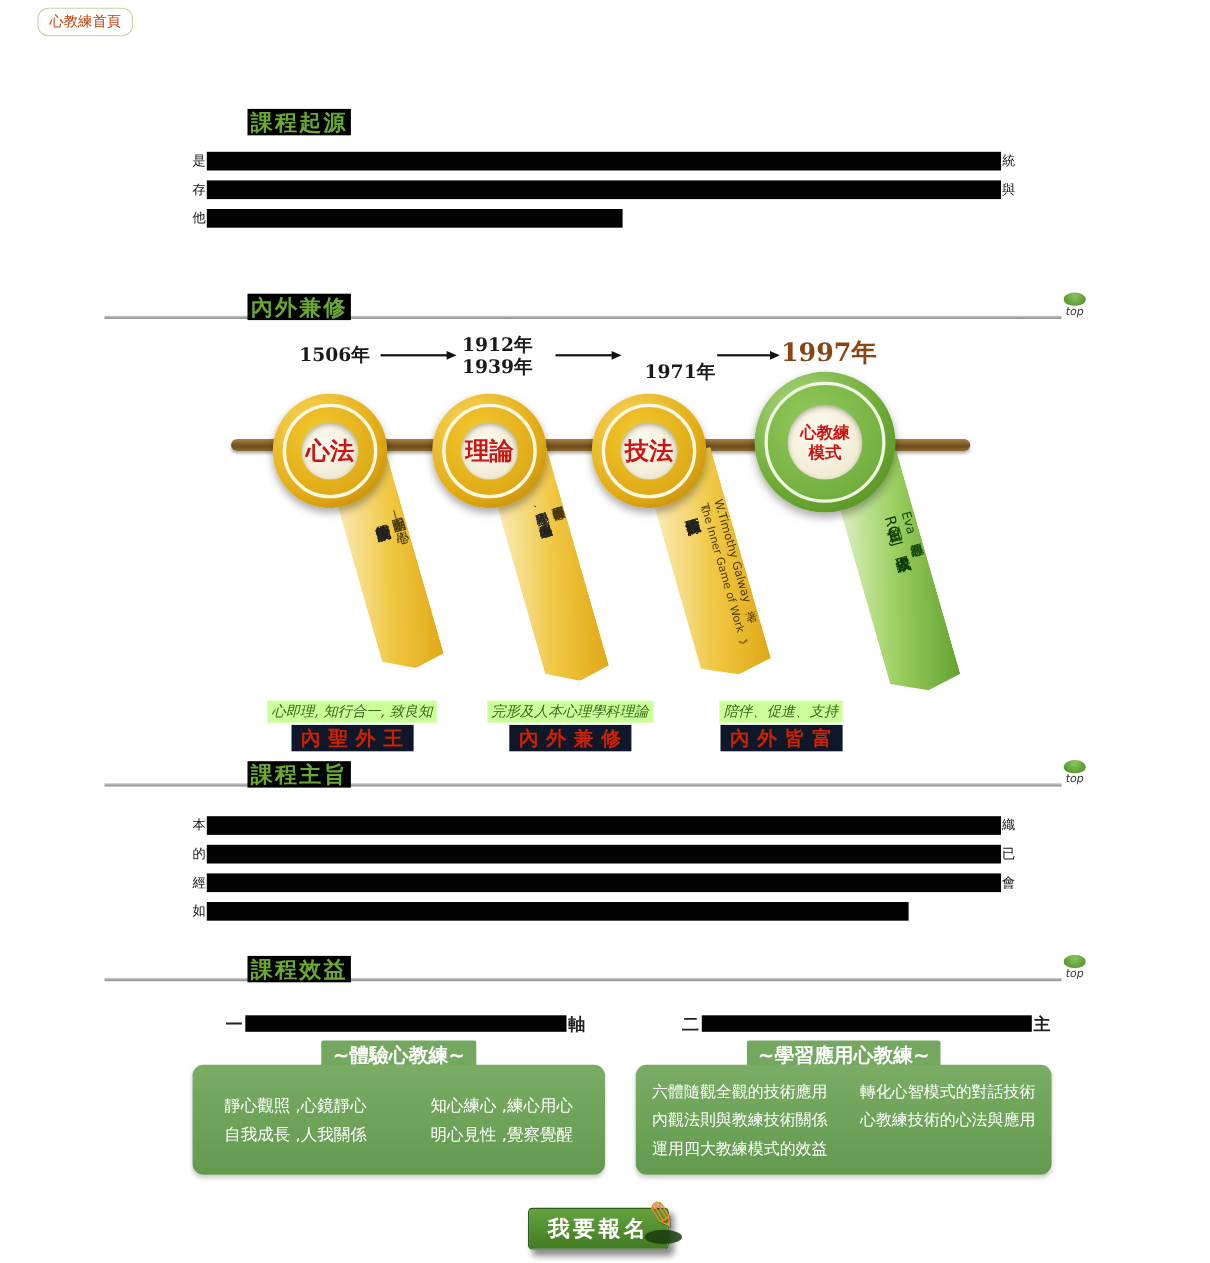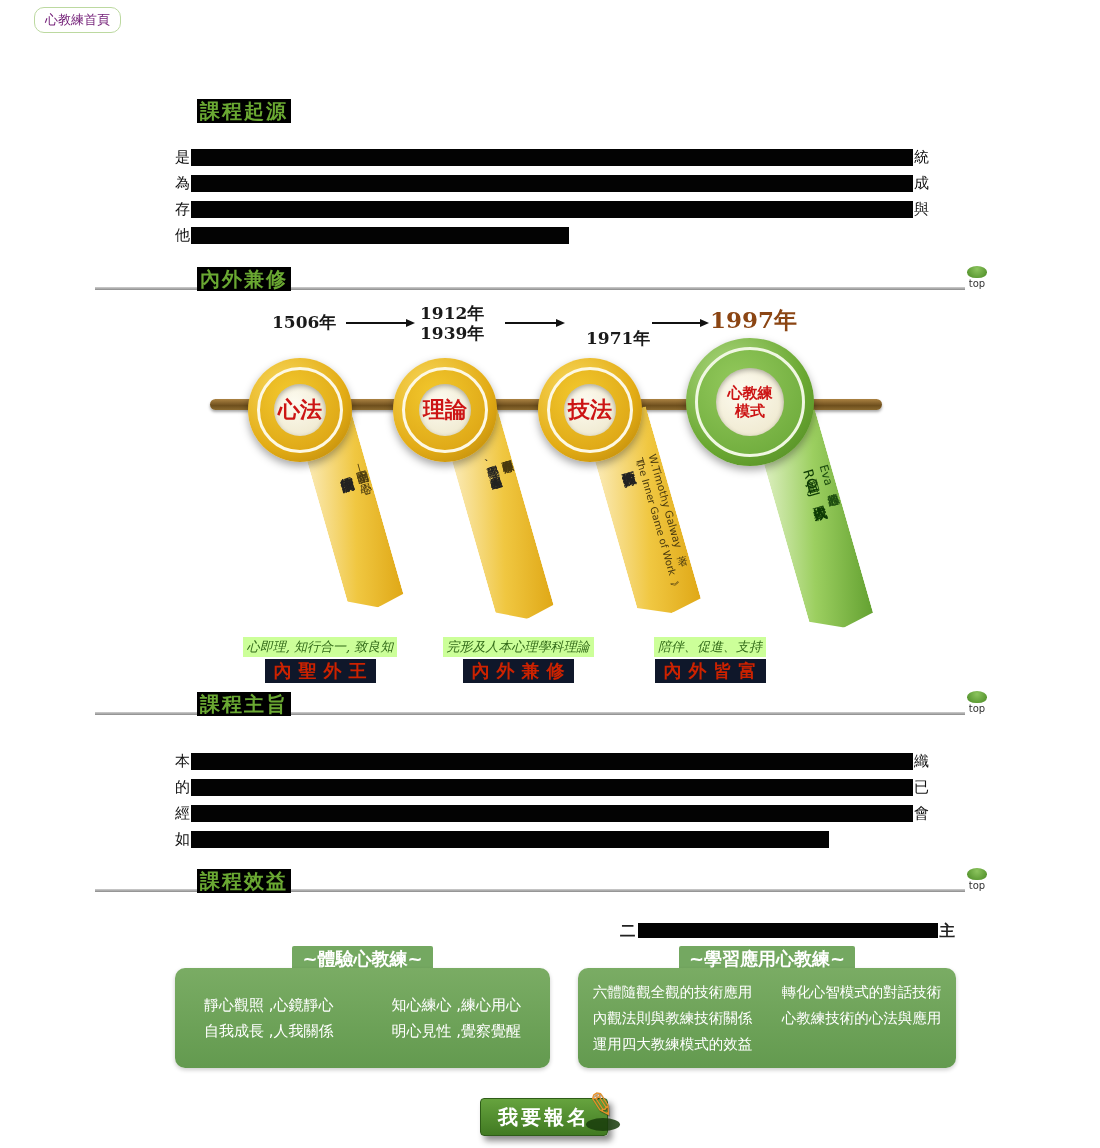--- a/index.html
+++ b/index.html
@@ -8,7 +8,7 @@
   .abs{position:absolute;}
 
   
-  .home-link{left:34px;top:7px;color:#701a75;font-size:13px;padding:3px 10px;border:1px solid #bcd9a0;border-radius:10px;text-decoration:none;cursor:pointer;}
+  .home-link{left:34px;top:7px;color:#c2410c;font-size:13px;padding:3px 10px;border:1px solid #bcd9a0;border-radius:10px;text-decoration:none;cursor:pointer;}
 
   
   .sec-heading{background:#000;color:#6aa832;font-size:20px;font-weight:bold;letter-spacing:2px;line-height:24px;padding:0 3px;z-index:5;font-family:"DejaVu Serif",serif;}

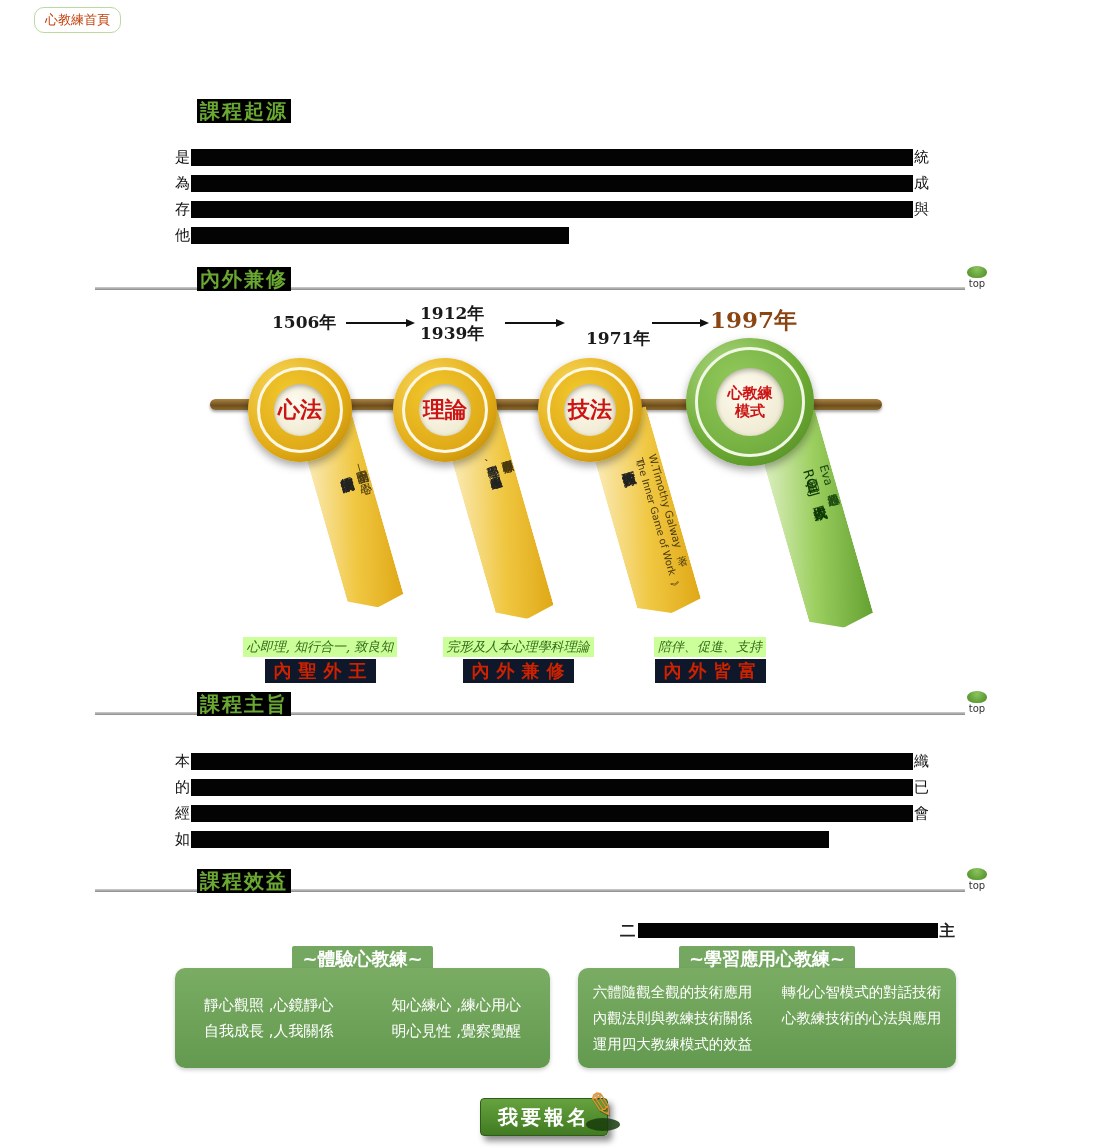--- a/index.html
+++ b/index.html
@@ -11,7 +11,7 @@
   .home-link{left:34px;top:7px;color:#c2410c;font-size:13px;padding:3px 10px;border:1px solid #bcd9a0;border-radius:10px;text-decoration:none;cursor:pointer;}
 
   
-  .sec-heading{background:#000;color:#6aa832;font-size:20px;font-weight:bold;letter-spacing:2px;line-height:24px;padding:0 3px;z-index:5;font-family:"DejaVu Serif",serif;}
+  .sec-heading{background:#000;color:#6aa832;font-size:20px;font-weight:bold;letter-spacing:2px;line-height:24px;padding:0 3px;z-index:5;font-family:"DejaVu Serif",serif;margin-left:28px;}
 
   
   .para{color:#111;font-size:15px;margin-top:11px;}

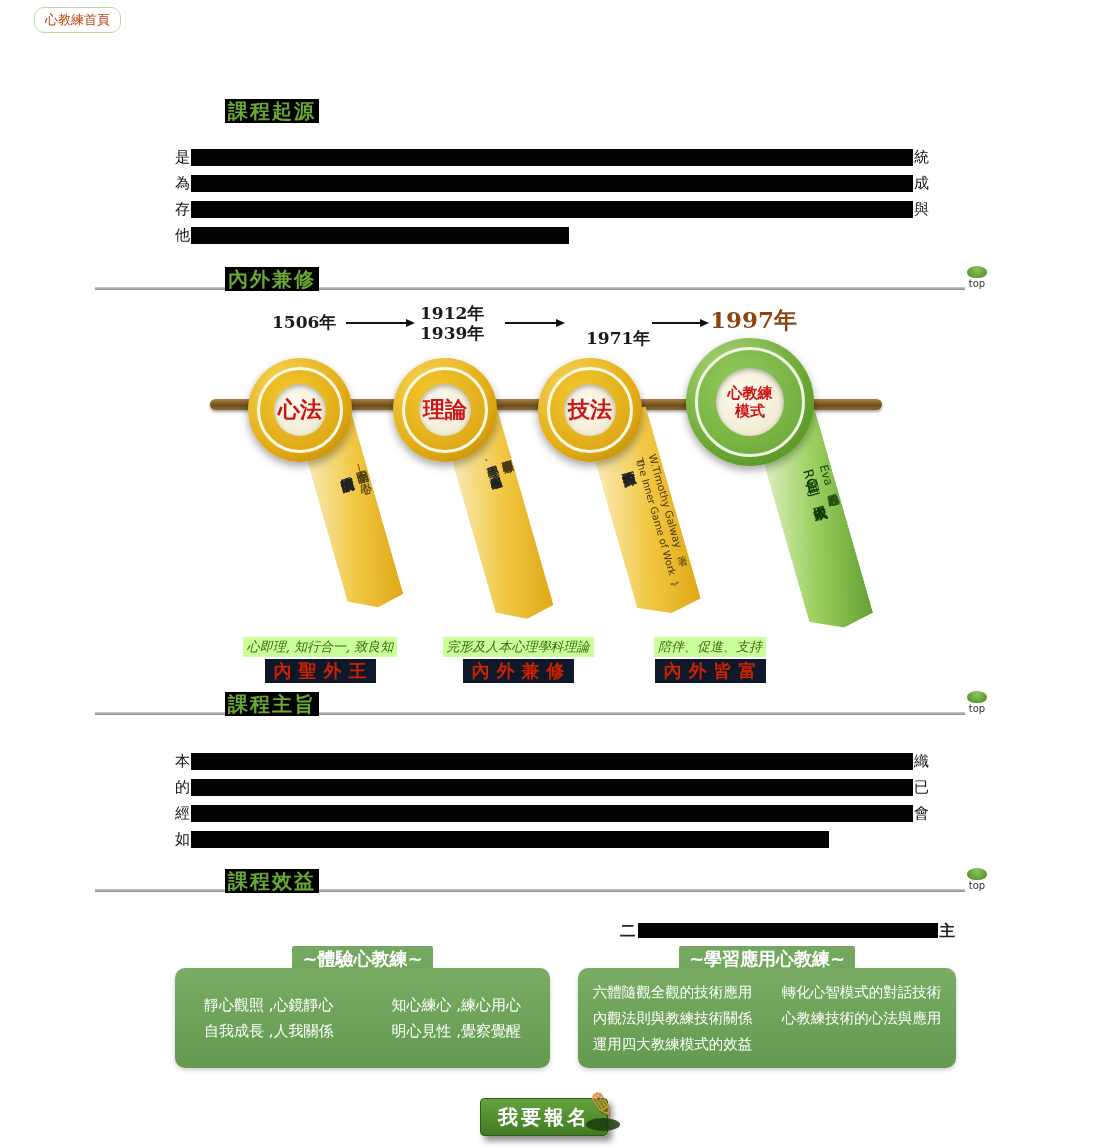--- a/index.html
+++ b/index.html
@@ -14,7 +14,7 @@
   .sec-heading{background:#000;color:#6aa832;font-size:20px;font-weight:bold;letter-spacing:2px;line-height:24px;padding:0 3px;z-index:5;font-family:"DejaVu Serif",serif;margin-left:28px;}
 
   
-  .para{color:#111;font-size:15px;margin-top:11px;}
+  .para{color:#111;font-size:12px;}
   .pline{height:26px;line-height:26px;white-space:nowrap;}
   .redact{display:inline-block;height:17px;background:#030303;vertical-align:middle;margin:0 1px;}
   .redact-s{display:inline-block;height:15px;background:#030303;vertical-align:-2px;margin:0 2px;}

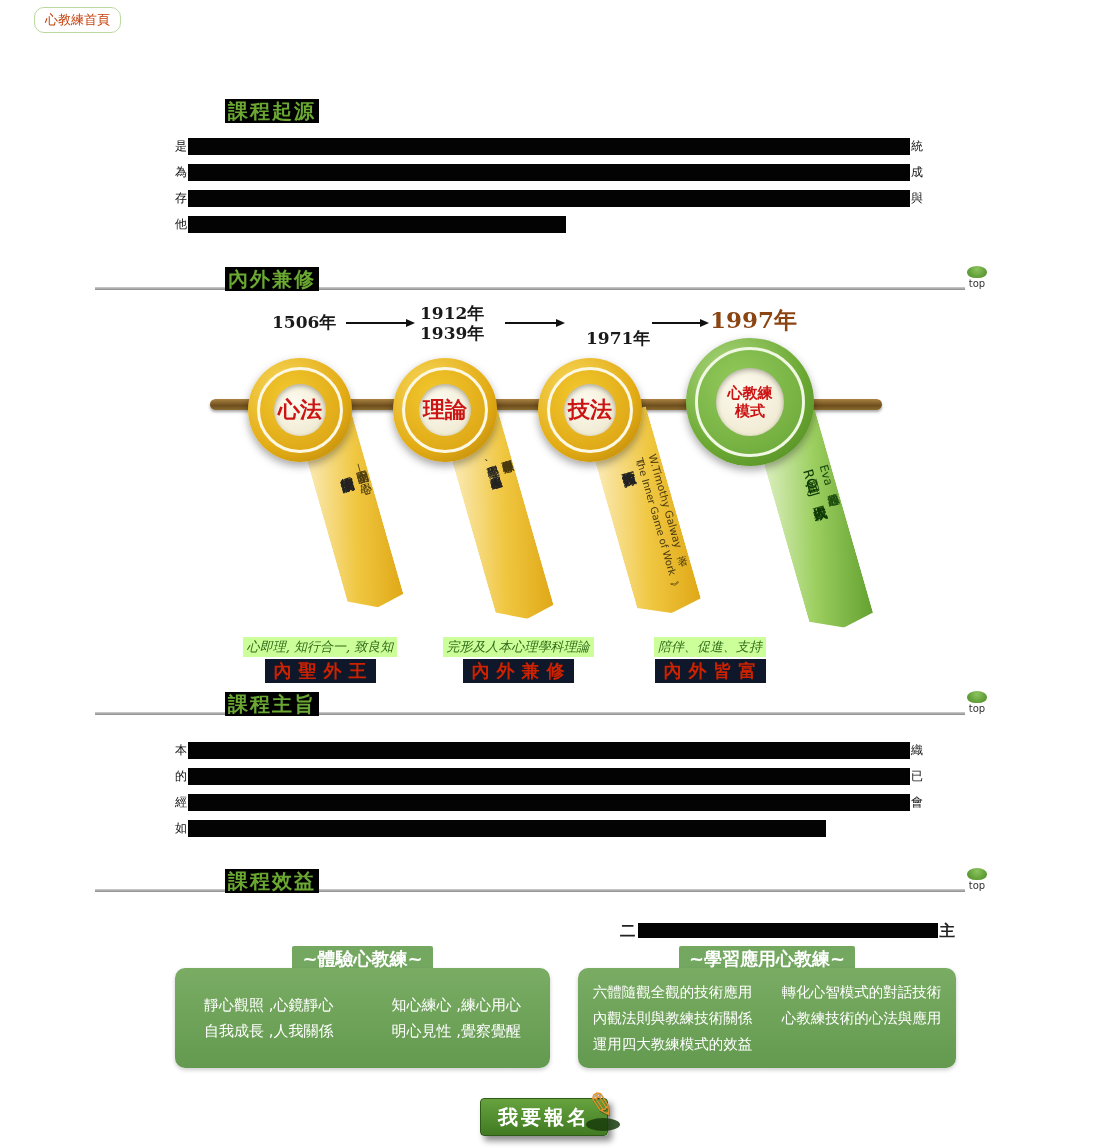--- a/index.html
+++ b/index.html
@@ -79,7 +79,6 @@
 
   <div class="abs para" style="left:175px;top:133px;">
     <div class="pline"><span>是</span><span class="redact" style="width:722px"></span><span>統</span></div>
-    <div class="pline"><span>為</span><span class="redact" style="width:722px"></span><span>成</span></div>
     <div class="pline"><span>存</span><span class="redact" style="width:722px"></span><span>與</span></div>
     <div class="pline"><span>他</span><span class="redact" style="width:378px"></span></div>
   </div>

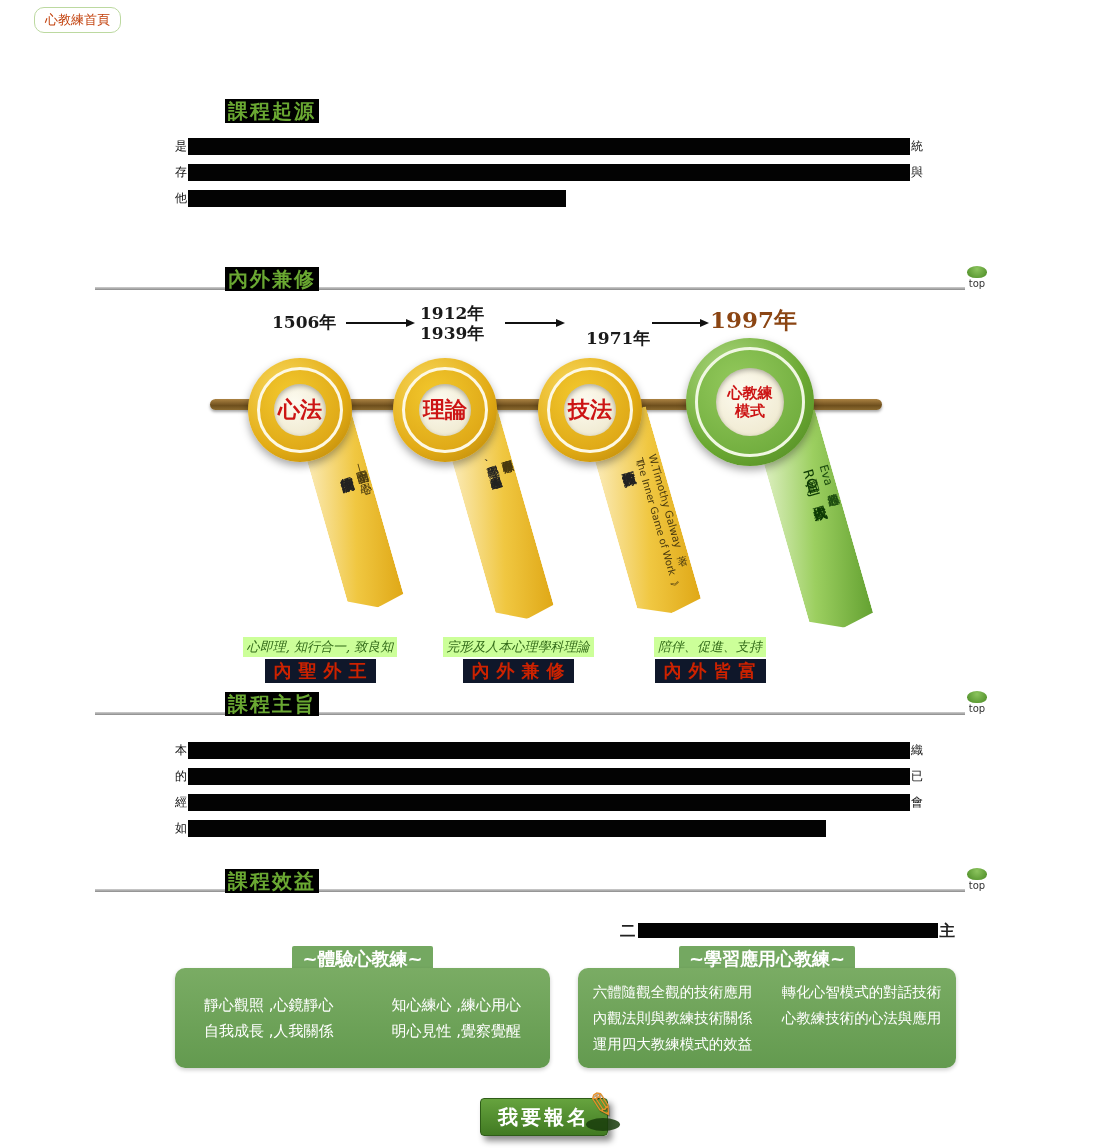--- a/index.html
+++ b/index.html
@@ -23,7 +23,7 @@
   .divider{height:3px;background:linear-gradient(#cfcfcf,#8a8a8a);width:870px;left:95px;z-index:1;}
   .top-btn{width:26px;text-align:center;z-index:6;text-decoration:none;cursor:pointer;display:block;}
   .top-icon{display:block;width:20px;height:12px;margin:0 auto;background:radial-gradient(circle at 50% 25%,#8cc45e,#4a8a24);border-radius:50% 50% 45% 45%;}
-  .top-label{display:block;font-size:10px;color:#333;line-height:11px;}
+  .top-label{display:block;font-size:10px;font-style:italic;color:#333;line-height:11px;}
 
   
   .year{font-family:"DejaVu Serif",serif;font-weight:bold;font-size:17px;color:#1a1a1a;z-index:2;}

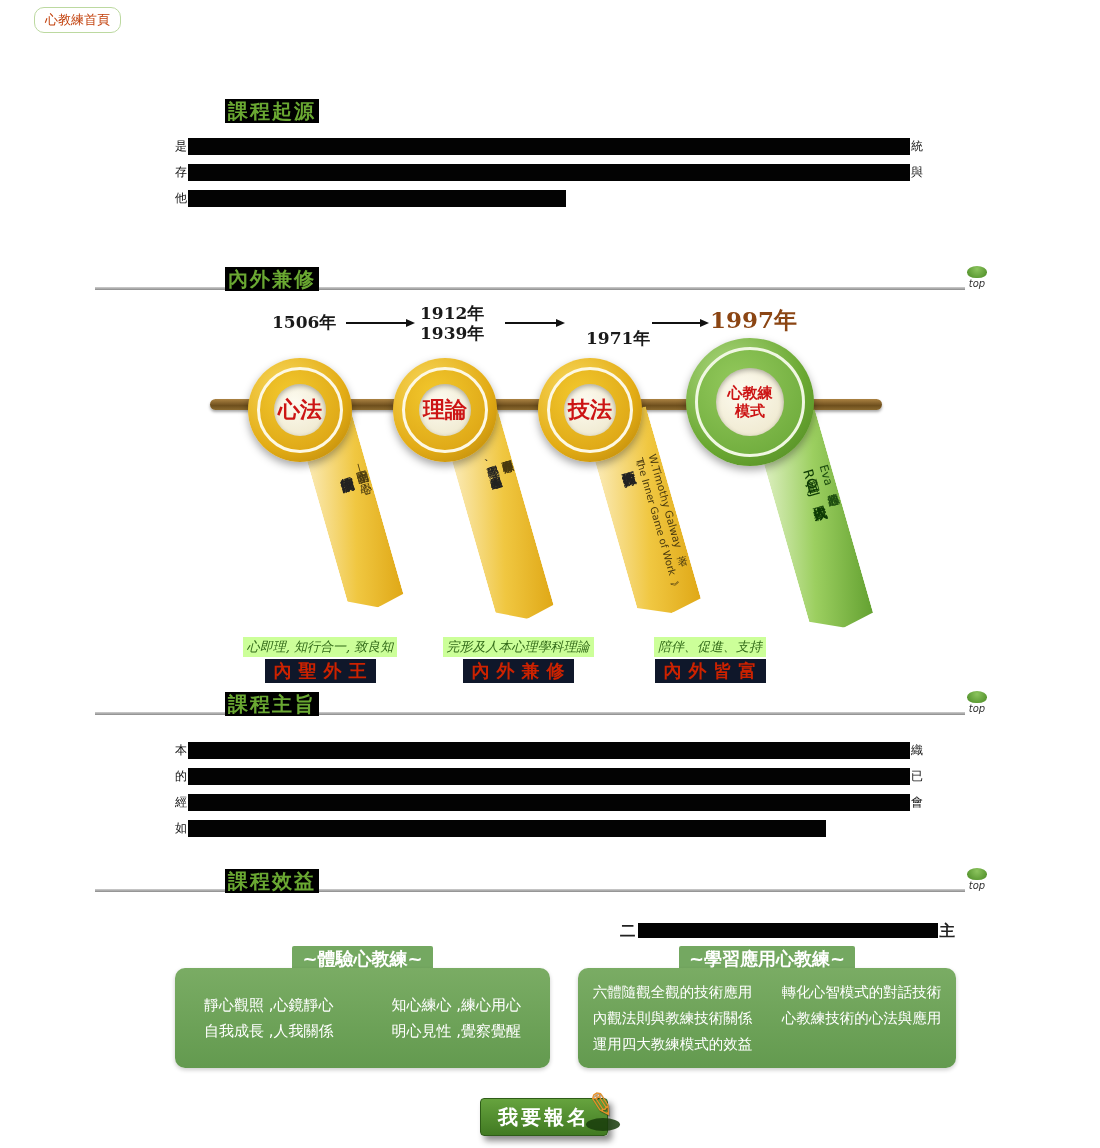--- a/index.html
+++ b/index.html
@@ -178,6 +178,7 @@
 
   <div class="abs sec-heading" style="left:197px;top:869px;">課程效益</div>
 
+  <div class="abs bheader" style="left:205px;top:921px;"><span>一</span><span class="redact-s" style="width:292px"></span><span>軸</span></div>
   <div class="abs bheader" style="left:620px;top:921px;"><span>二</span><span class="redact-s" style="width:300px"></span><span>主</span></div>
 
   <div class="abs bsub-wrap" style="left:175px;top:946px;width:375px;">

